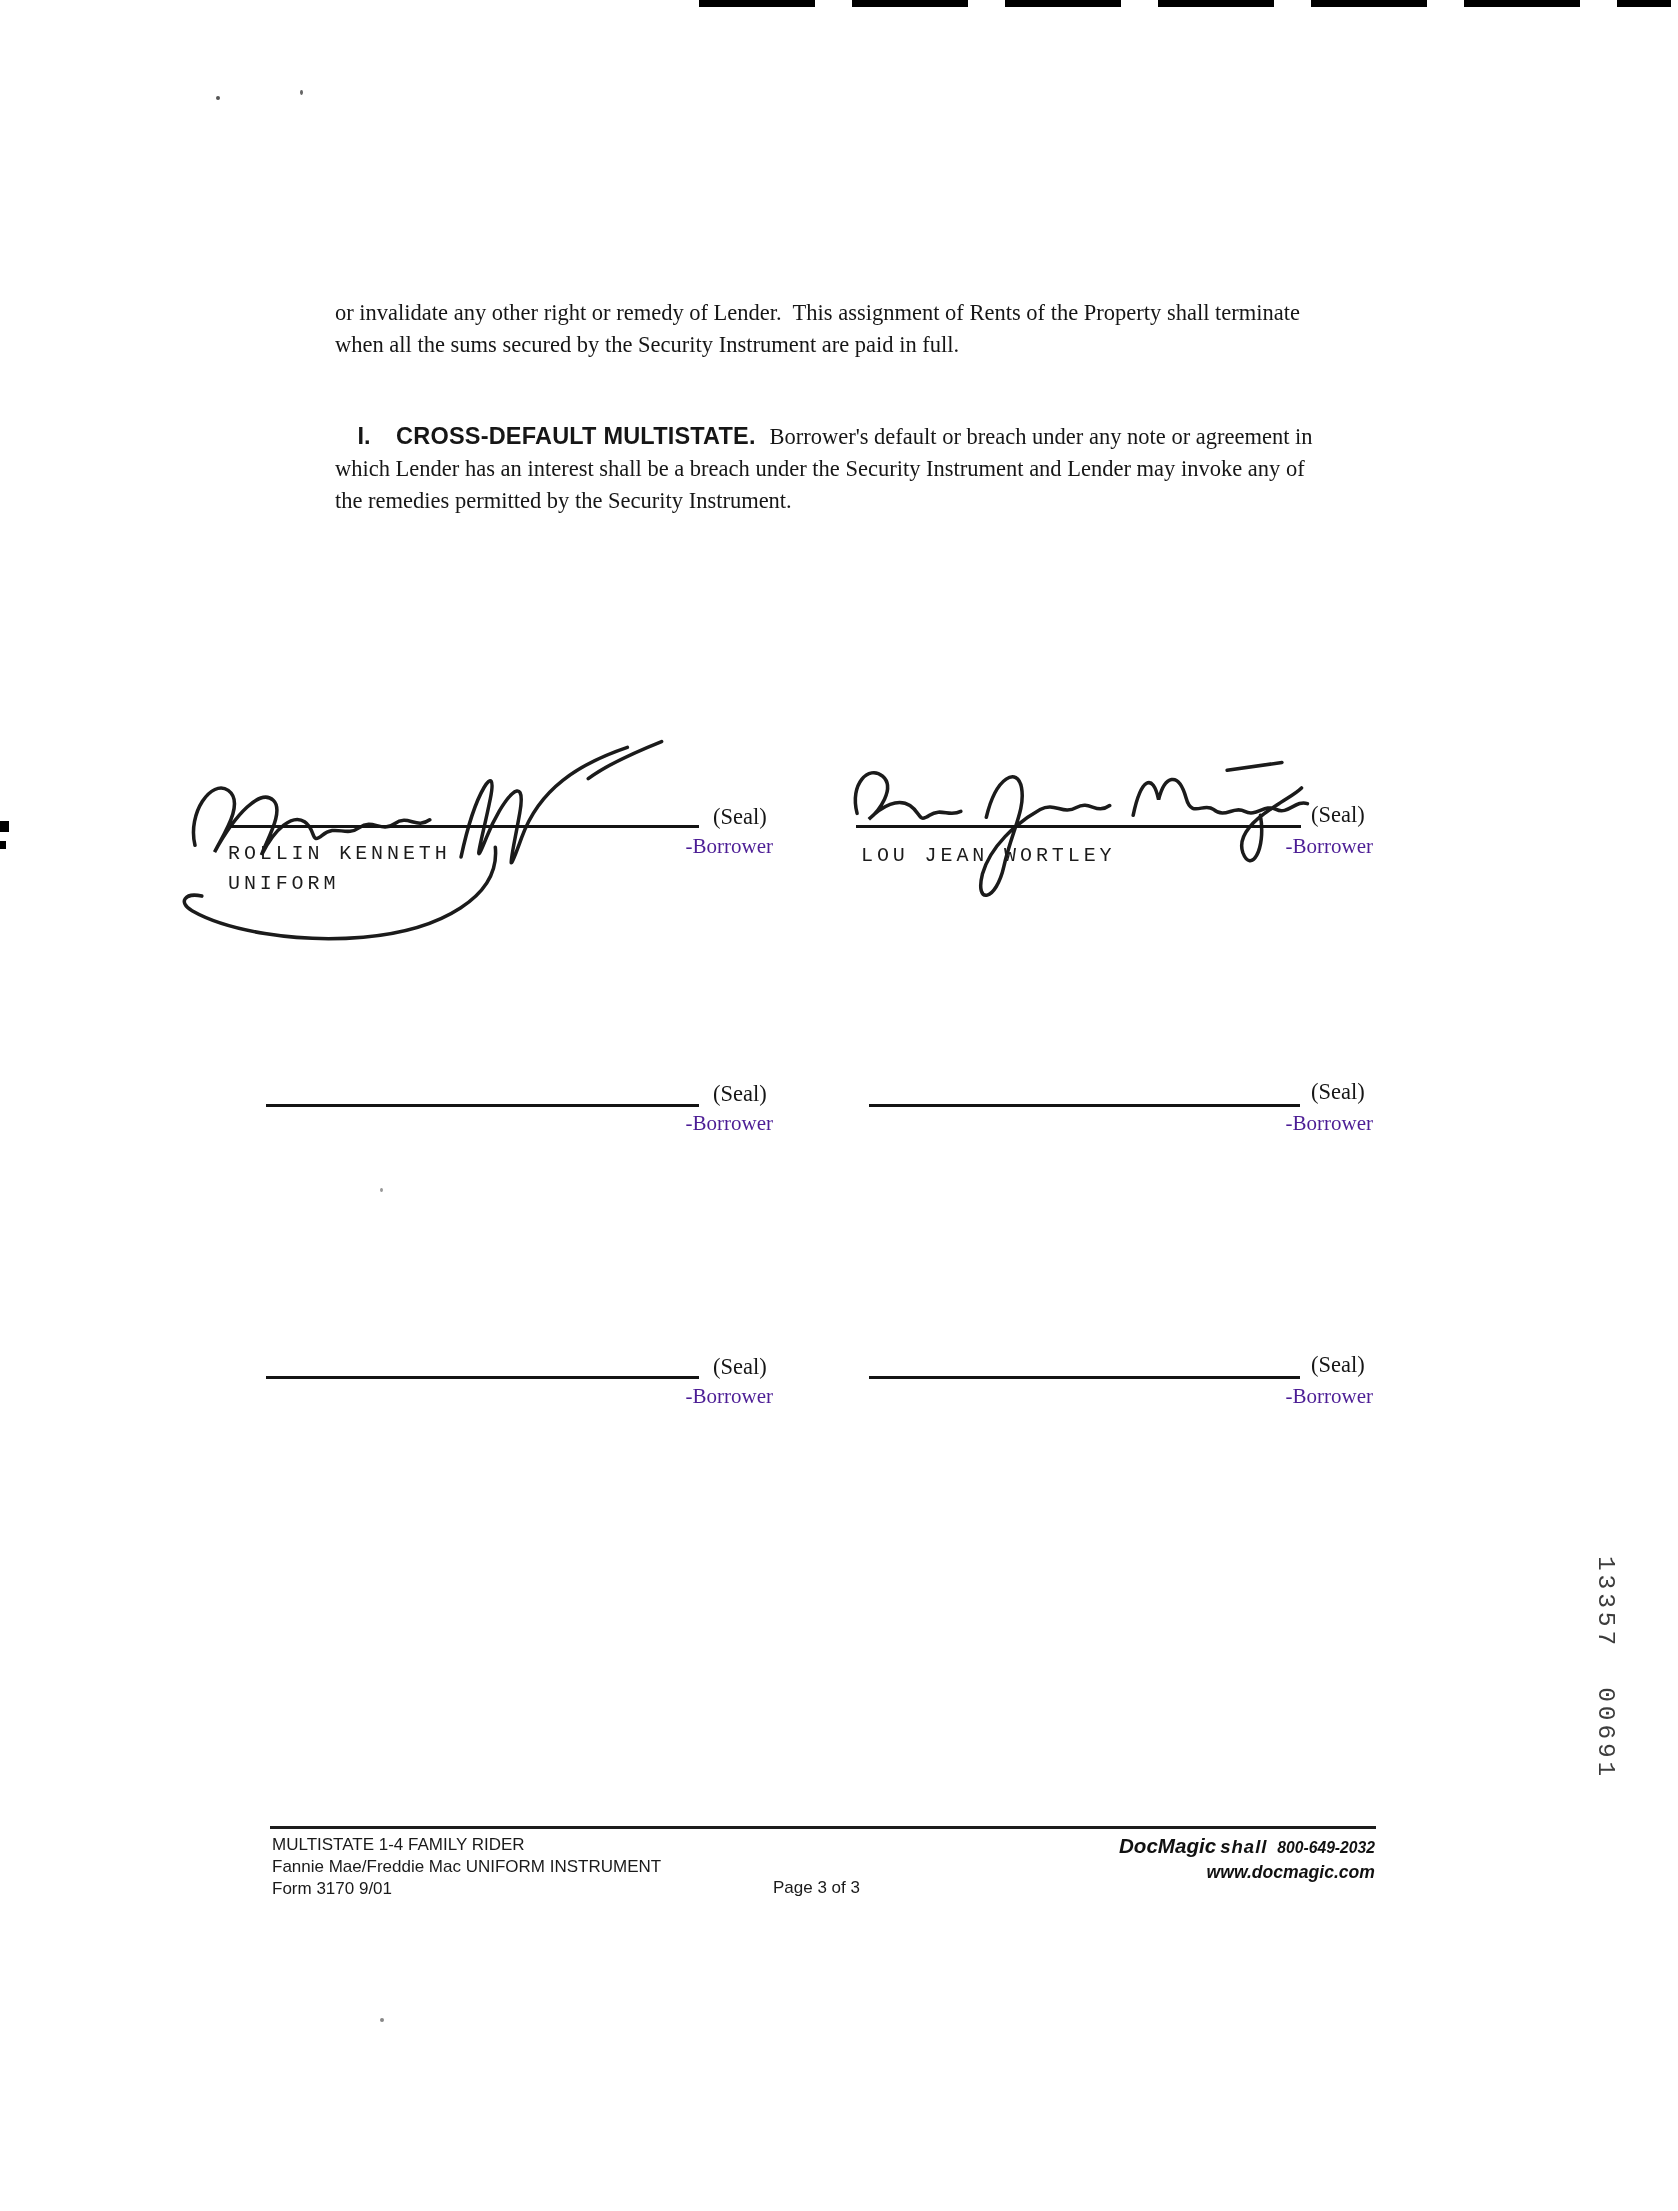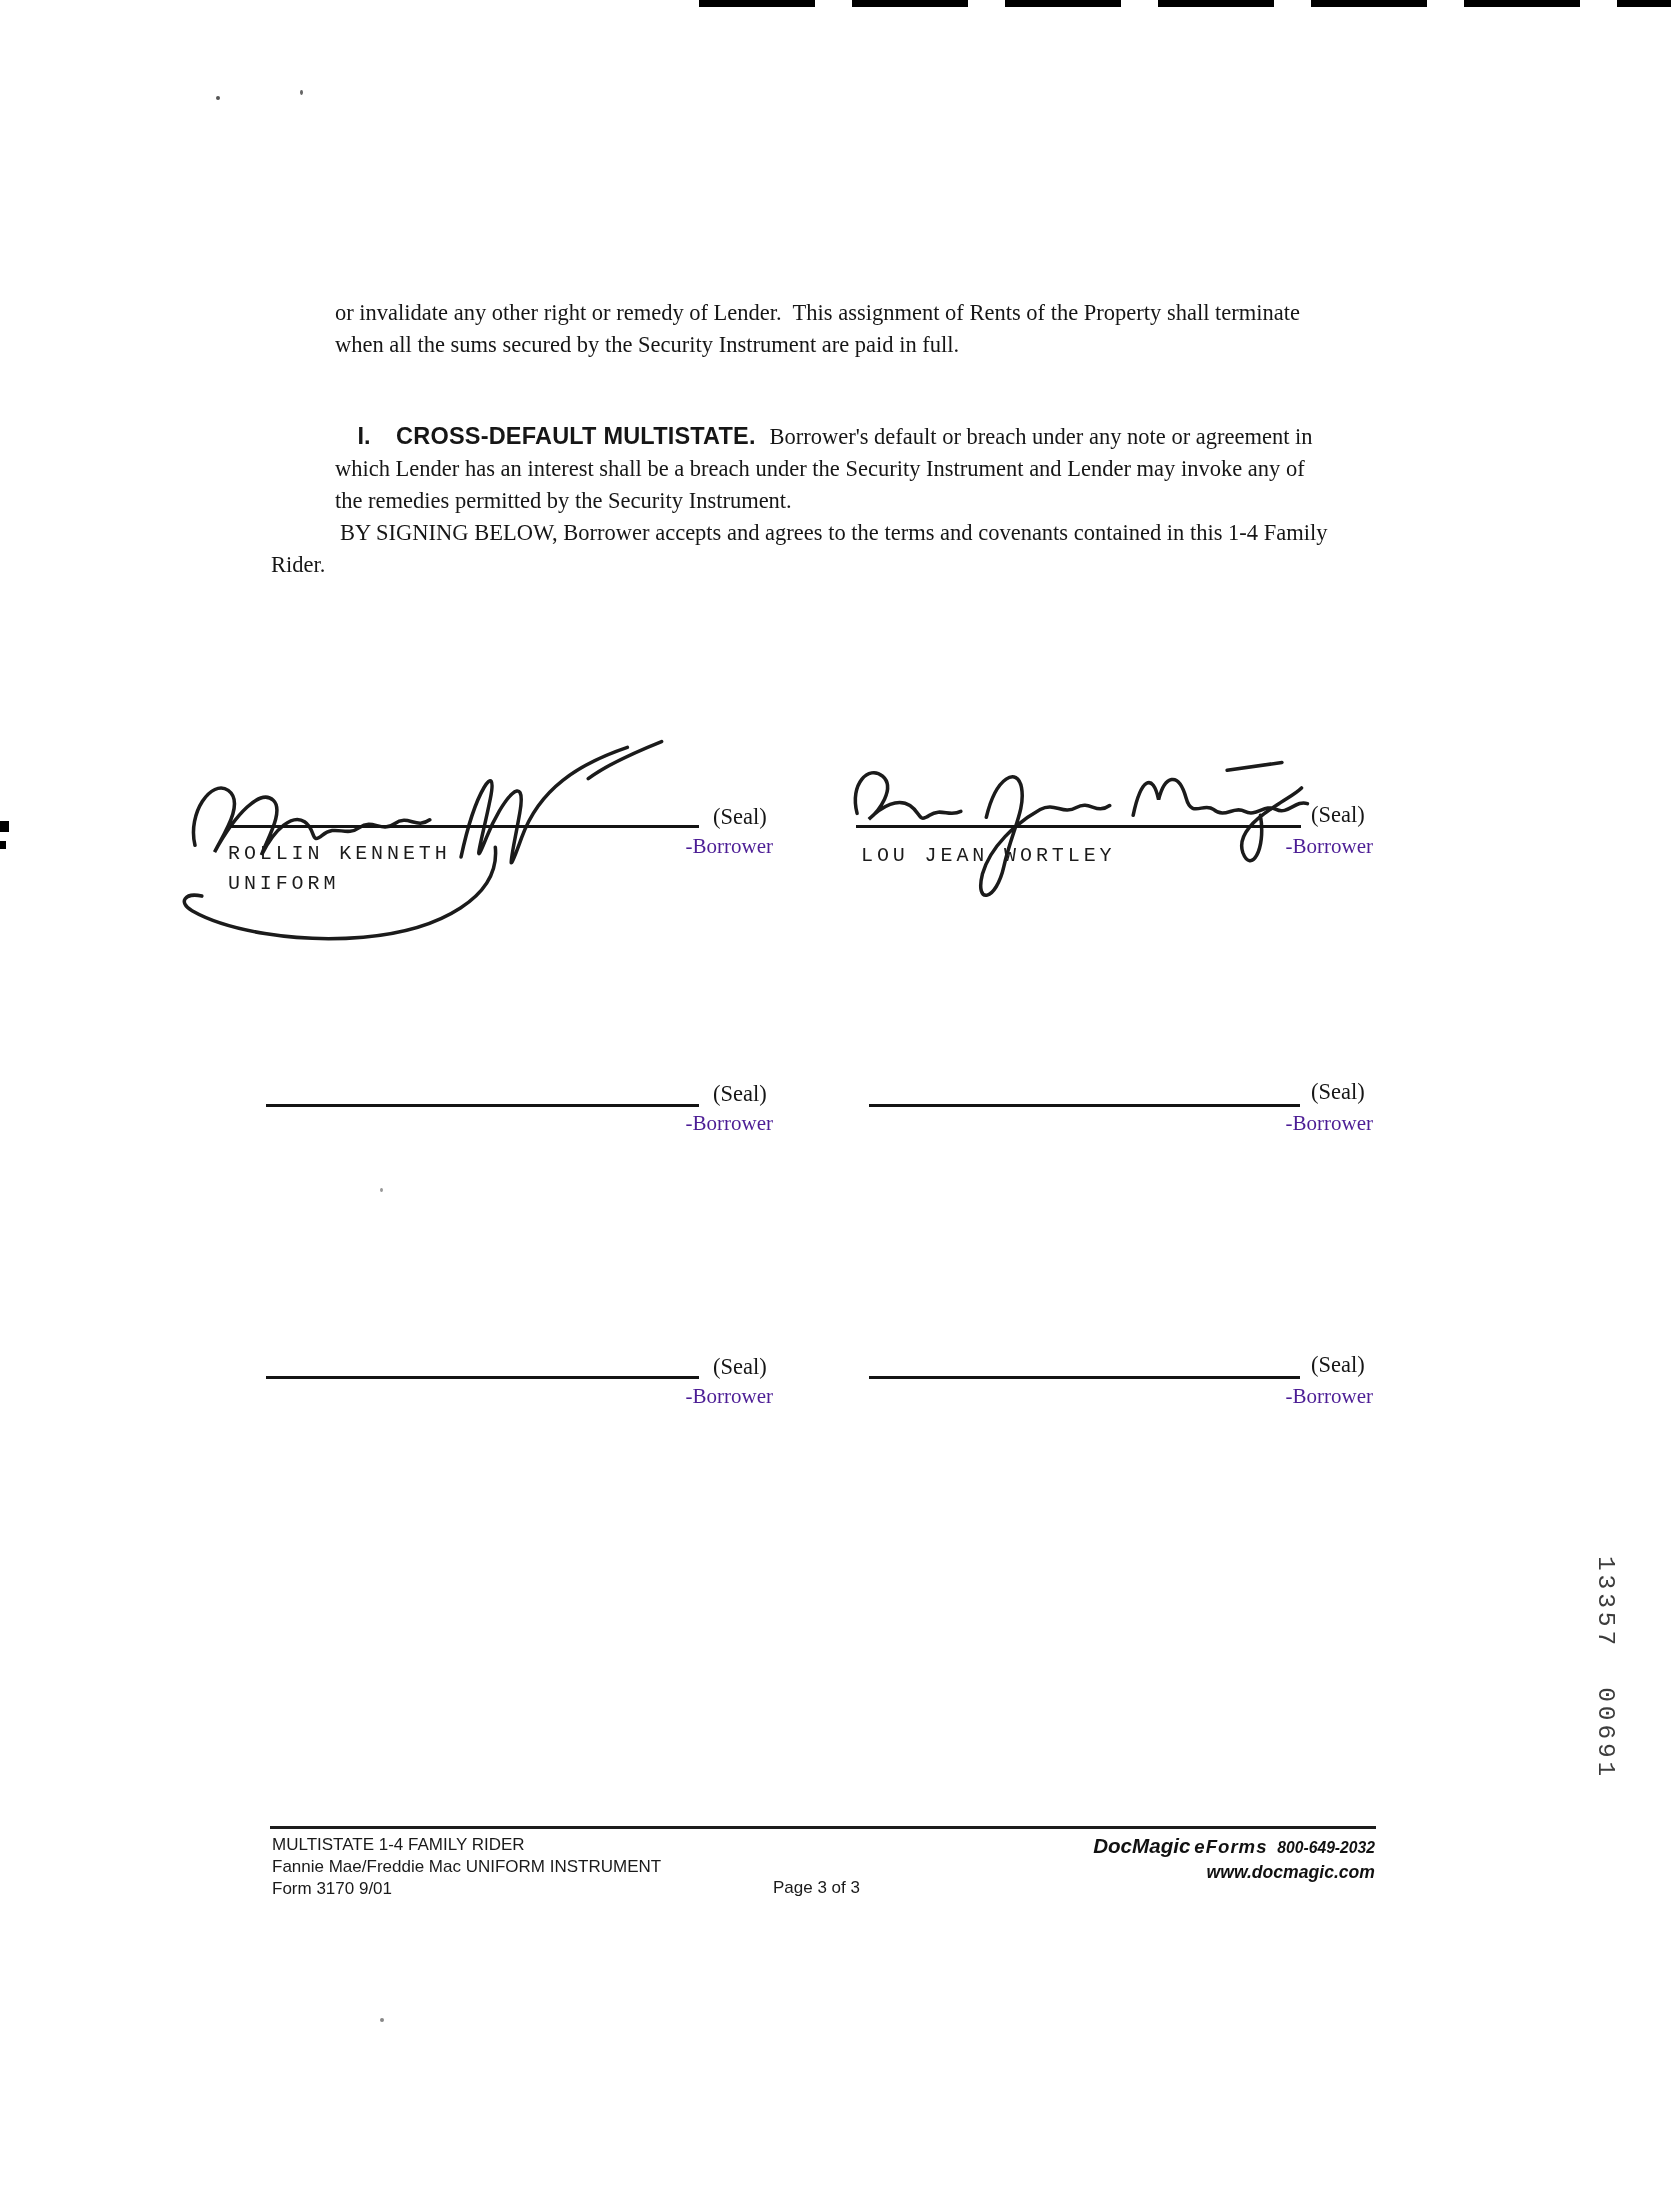--- a/index.html
+++ b/index.html
@@ -70,7 +70,6 @@
     <span class="sec-num">I.</span><span class="sec-title">CROSS-DEFAULT MULTISTATE.</span><span>Borrower's default or breach under any note or agreement in which Lender has an interest shall be a breach under the Security Instrument and Lender may invoke any of the remedies permitted by the Security Instrument.</span>
   </p>
 
-  <p class="para abs" style="left:271px;top:517px;width:1068px;text-indent:69px;">BY SIGNING BELOW, Borrower accepts and agrees to the terms and covenants contained in this 1-4 Family Rider.</p>
 
   <div>
     <svg class="sig-svg" style="left:167px;top:720px;" width="549" height="225" viewBox="0 0 560 230">

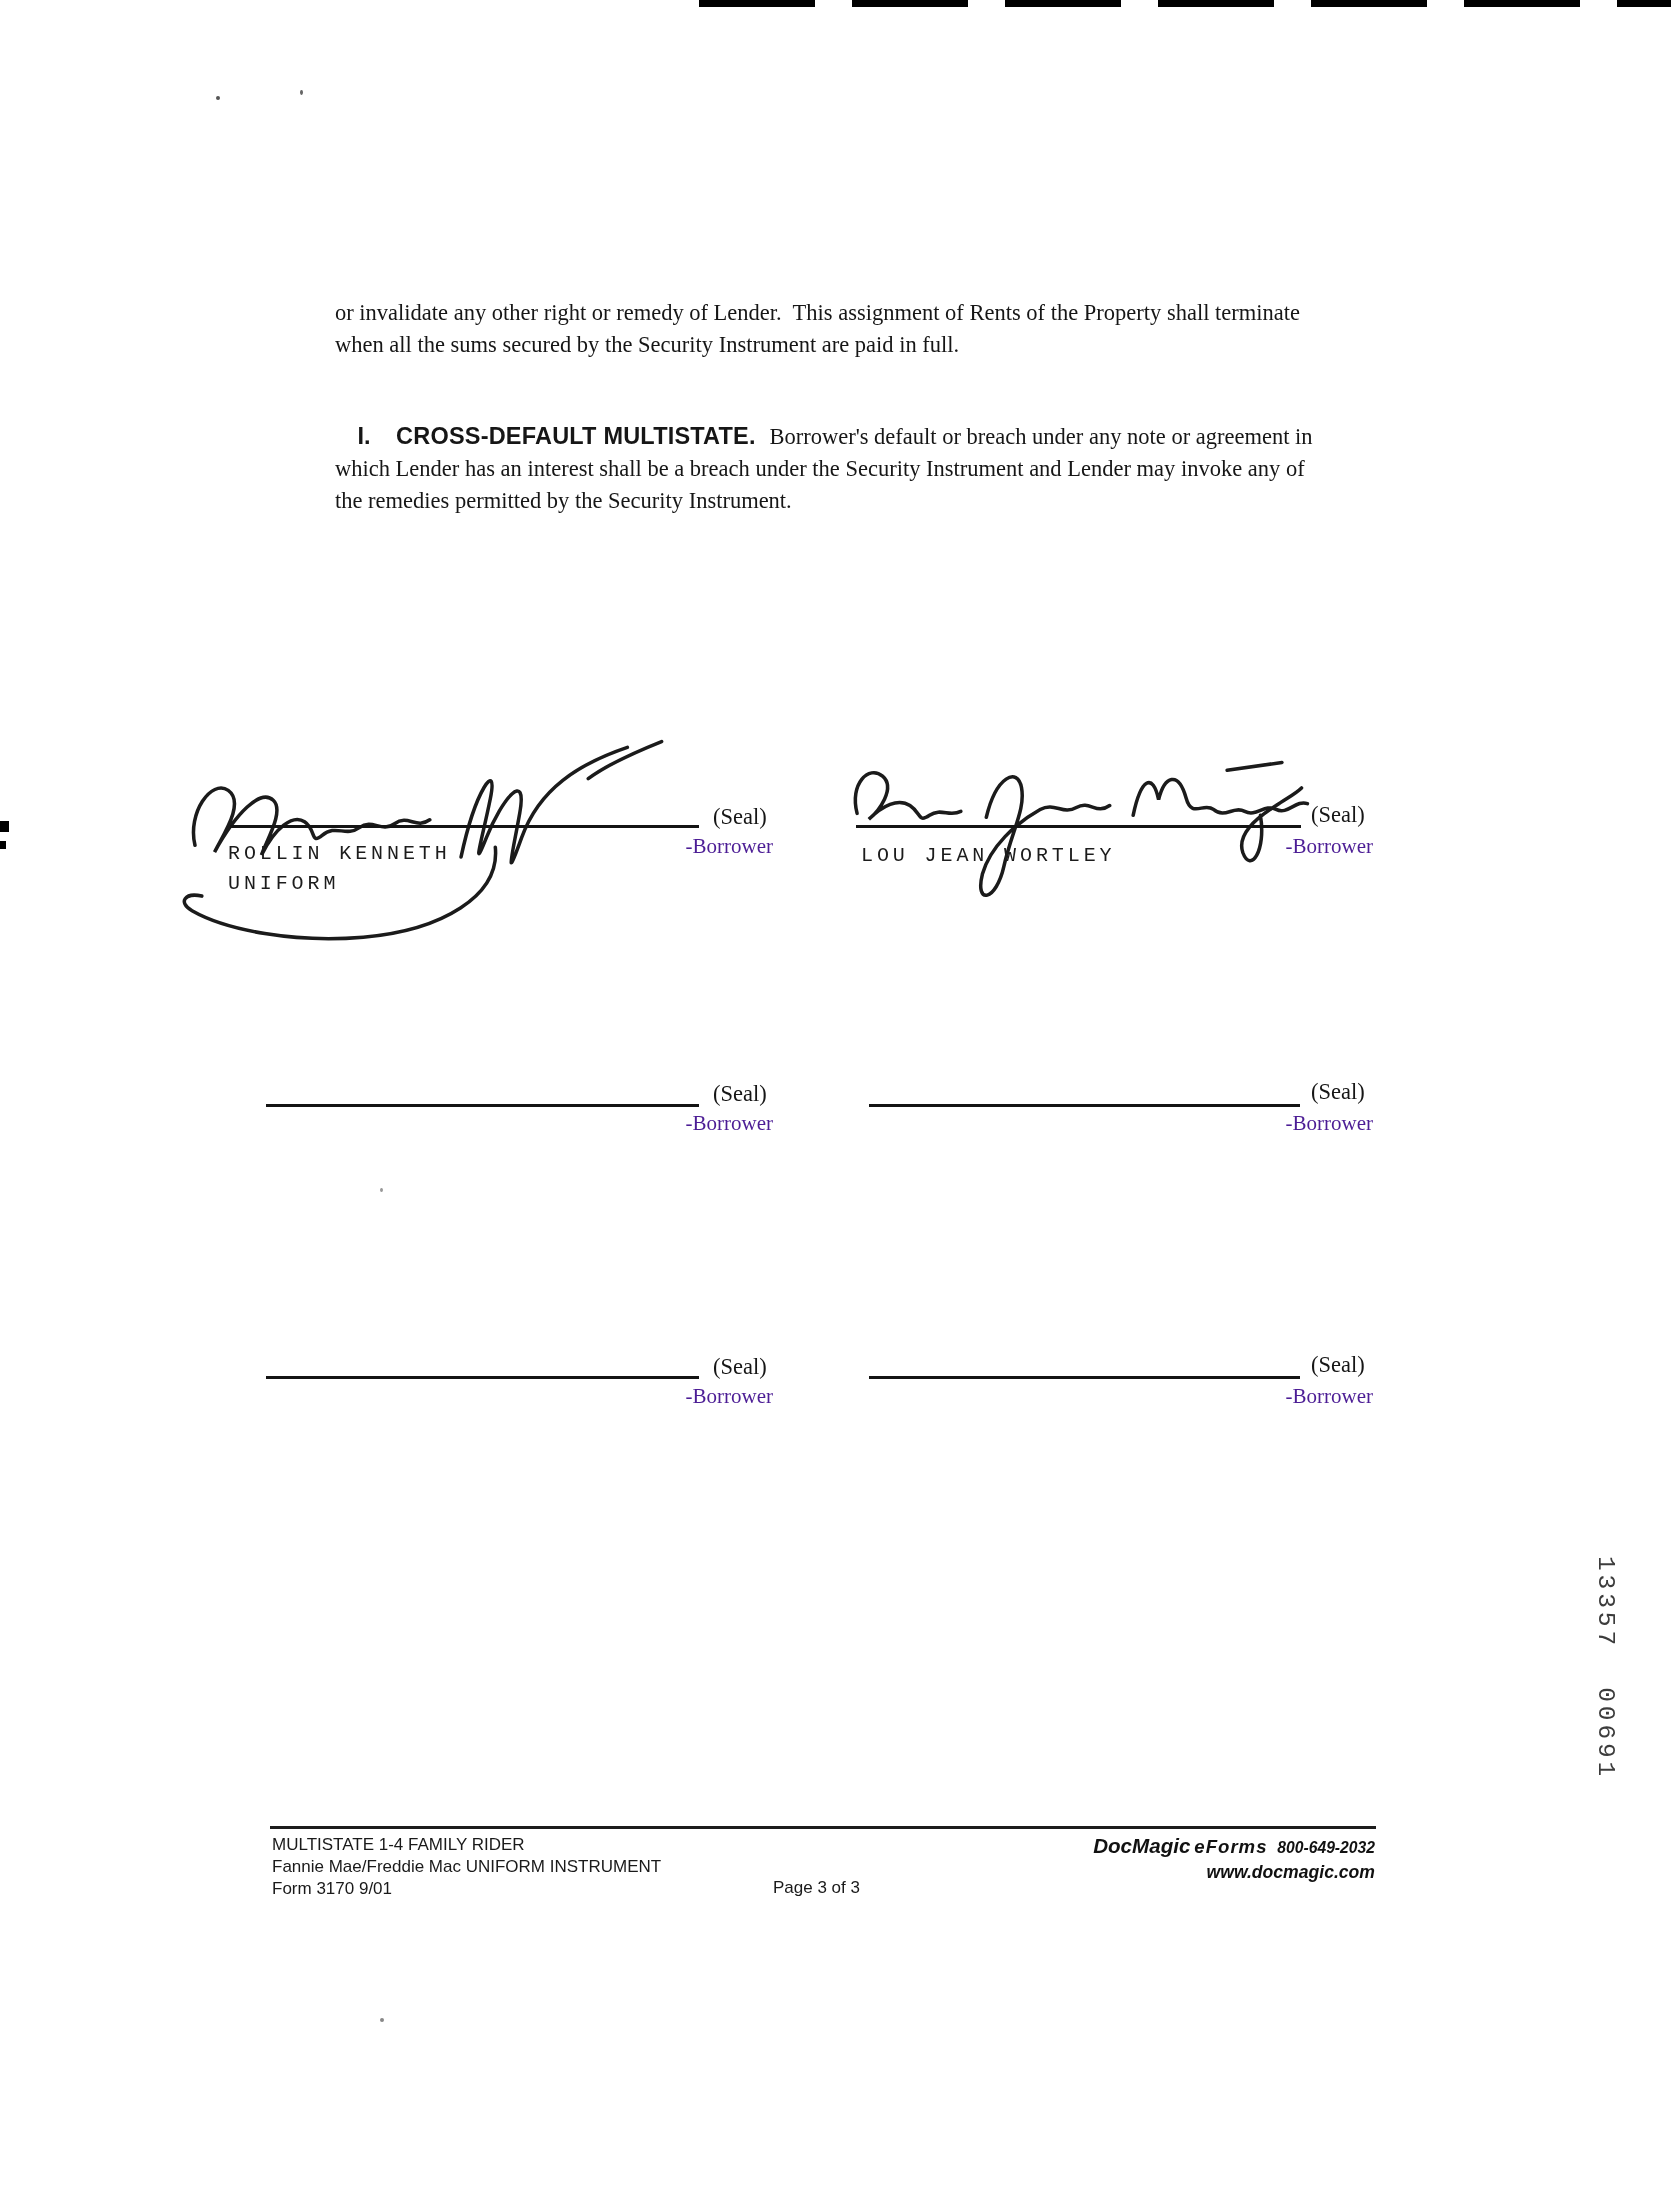--- a/index.html
+++ b/index.html
@@ -136,7 +136,7 @@
   <div class="page-indicator">Page 3 of 3</div>
   <div class="footer-right">
     <div>
-      <span class="brand">DocMagic</span><span class="brand-product">eForms</span><span class="phone">800-649-2032</span>
+      <span class="brand">DocMagic</span><span class="brand-product">shall</span><span class="phone">800-649-2032</span>
     </div>
     <div class="website">www.docmagic.com</div>
   </div>

